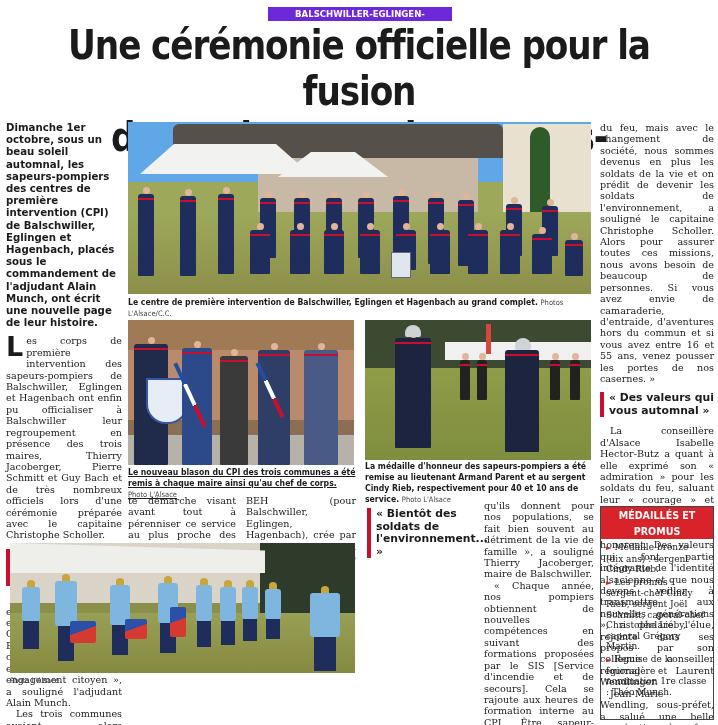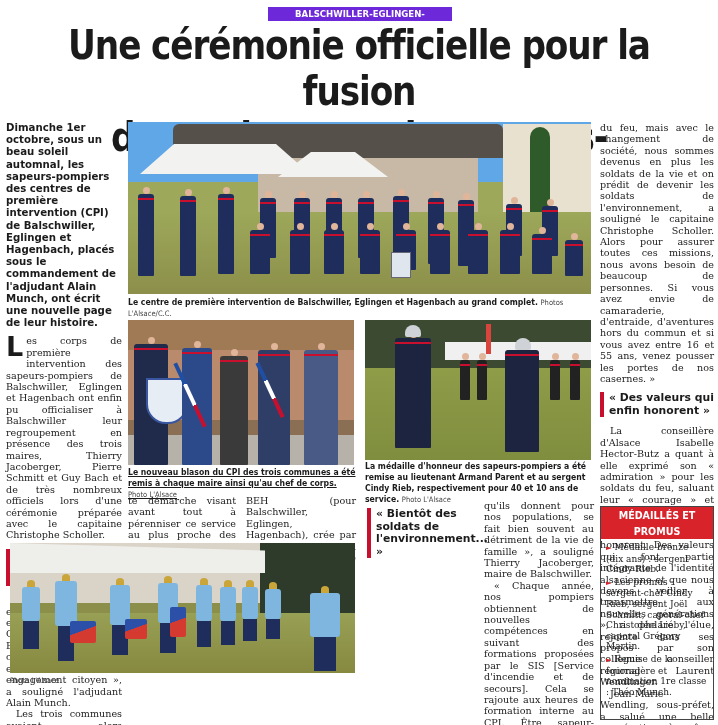--- a/index.html
+++ b/index.html
@@ -186,7 +186,7 @@
 
 <div class="col" style="left:600px; top:122px; width:114px;">
   <p style="text-indent:0">du feu, mais avec le changement de société, nous sommes devenus en plus les soldats de la vie et on prédit de devenir les soldats de l'environnement, a souligné le capitaine Christophe Scholler. Alors pour assurer toutes ces missions, nous avons besoin de beaucoup de personnes. Si vous avez envie de camaraderie, d'entraide, d'aventures hors du commun et si vous avez entre 16 et 55 ans, venez pousser les portes de nos casernes. »</p>
-  <div class="subhead">« Des valeurs qui enfin honorent »</div>
+  <div class="subhead">« Des valeurs qui vous automnal »</div>
   <p>La conseillère d'Alsace Isabelle Hector-Butz a quant à elle exprimé son « admiration » pour les soldats du feu, saluant leur « courage » et leur « esprit de solidarité ». « Ce sont là des valeurs qui vous honorent. Des valeurs qui font partie intégrante de l'identité alsacienne et que nous devons veiller à transmettre aux nouvelles générations », a déclaré l'élue, rejointe dans ses propos par son collègue conseiller régional Laurent Wendlinger.</p>
   <p>Jean-Marie Wendling, sous-préfet, a salué une belle coopération à même d'assurer ce service de proximité si important pour la population.</p>
 

